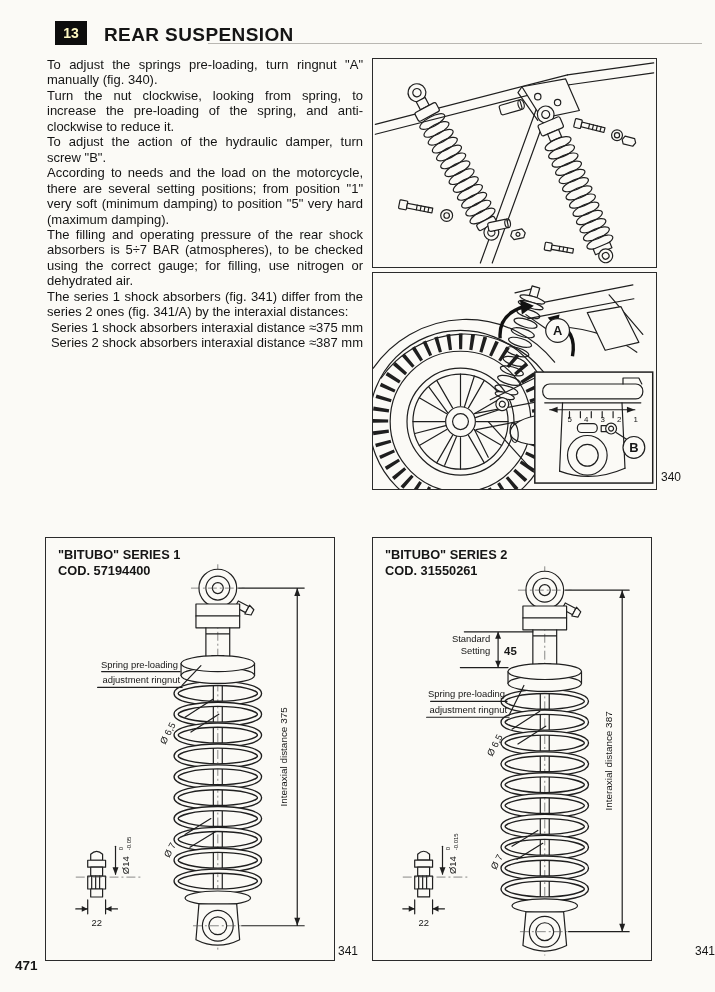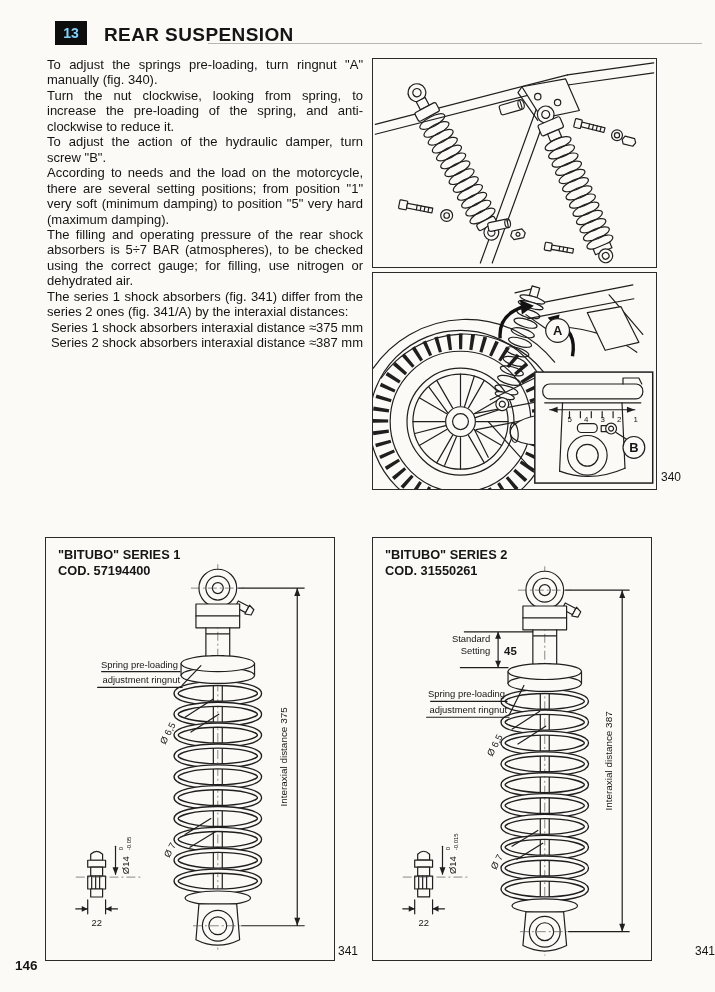--- a/index.html
+++ b/index.html
@@ -7,7 +7,7 @@
           font-family:"Liberation Sans", sans-serif; color:#151515; overflow:hidden; }
 
   .ch-box { position:absolute; left:55px; top:21px; width:32px; height:24px; background:#0d0d0d;
-            color:#7dd3fc; font-weight:bold; font-size:14px; display:flex; align-items:center; justify-content:center; }
+            color:#fef9c3; font-weight:bold; font-size:14px; display:flex; align-items:center; justify-content:center; }
   .title  { position:absolute; left:104px; top:24px; font-size:19px; font-weight:bold; letter-spacing:.4px; }
   .title-rule { position:absolute; left:208px; top:43px; width:494px; height:1px; background:#b9b7b2; }
 

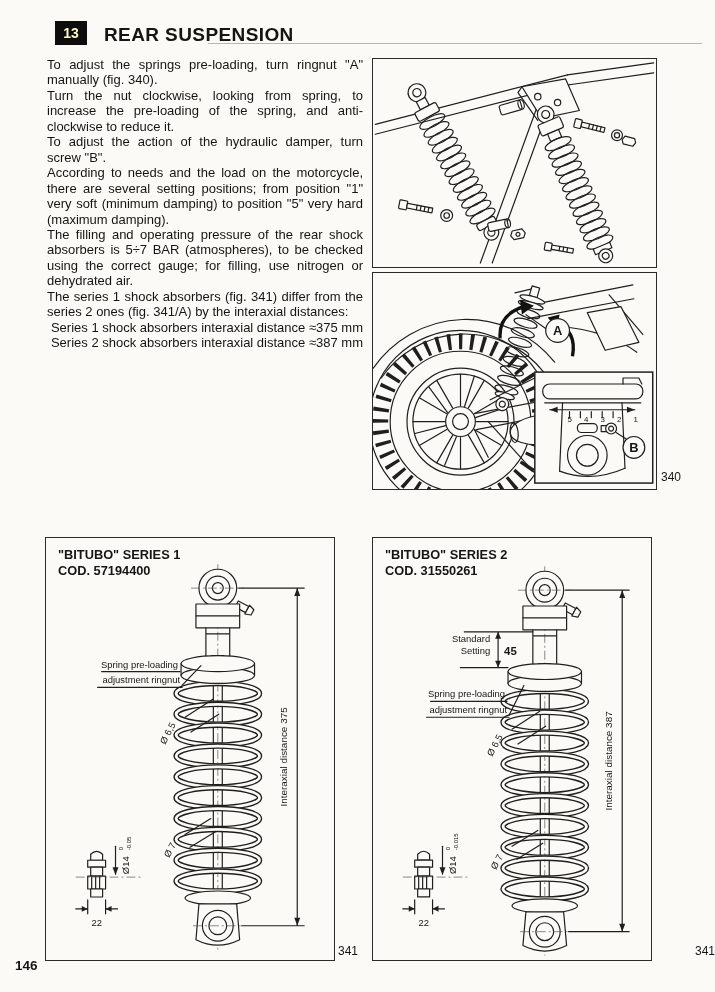--- a/index.html
+++ b/index.html
@@ -463,7 +463,7 @@
   </div>
   <div class="fig-num" style="left:695px; top:944px;">341/A</div>
 
-  <div class="page-num">146</div>
+  <div class="page-num">471</div>
 </div>
 
 </body></html>

